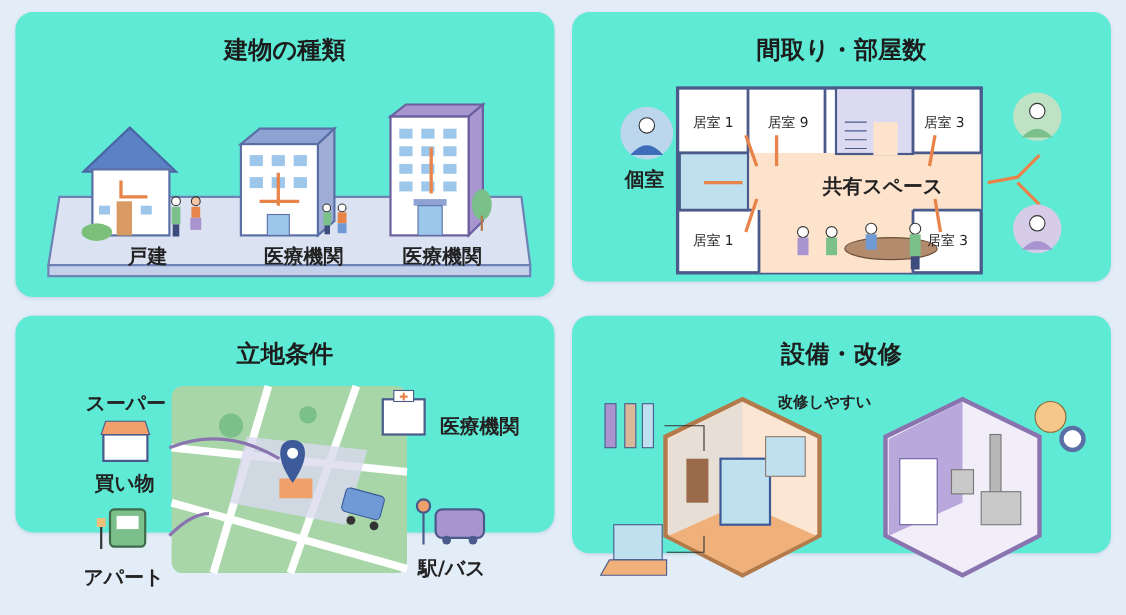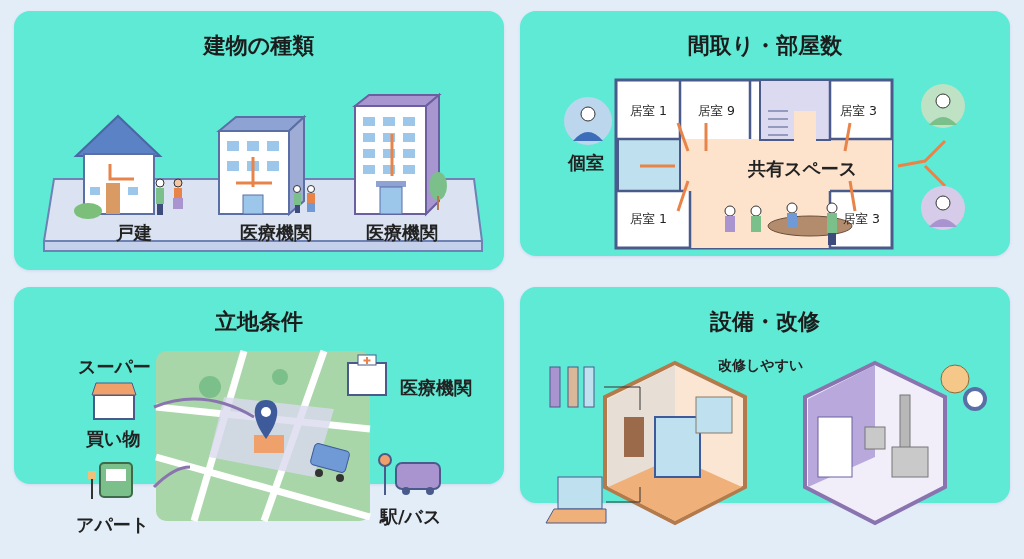--- a/index.html
+++ b/index.html
@@ -242,7 +242,7 @@
       <circle cx="455" cy="112" r="10" fill="#fff" stroke="#5a6fa5" stroke-width="4"></circle>
     </g>
   </svg>
-  <div class="lbl-sm" style="left:198px;top:70px;font-weight:bold;font-size:14px">改修しやすい</div>
+  <div class="lbl-sm" style="left:187px;top:70px;font-weight:bold;font-size:14px">改修しやすい</div>
 </div>
 
 </body></html>

